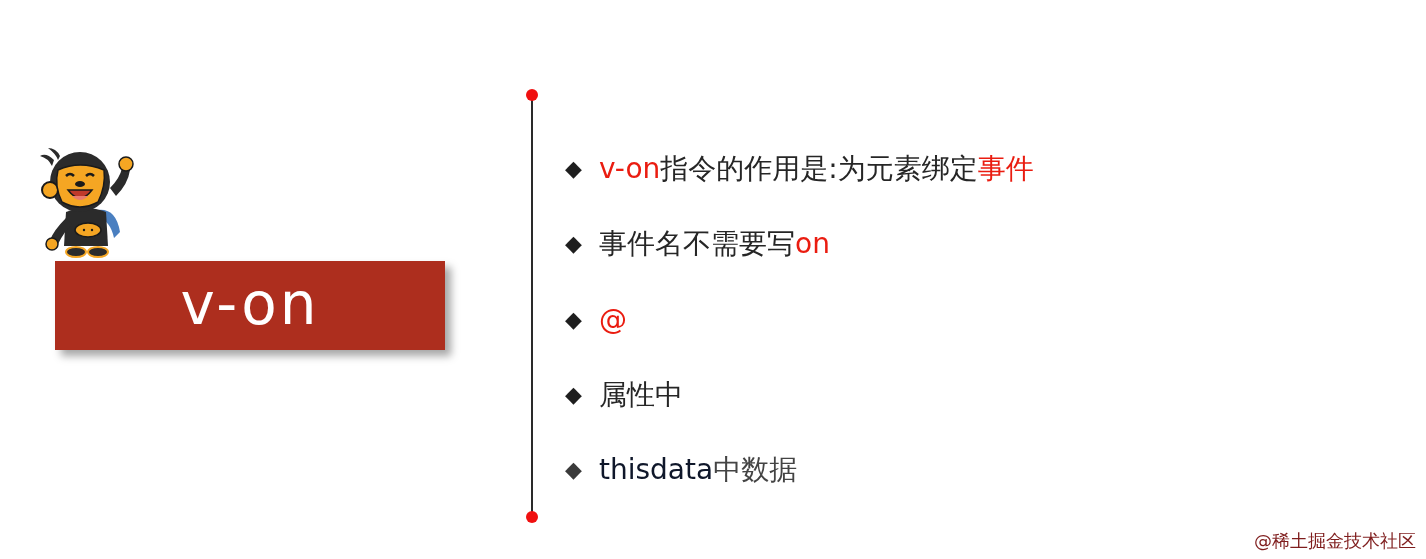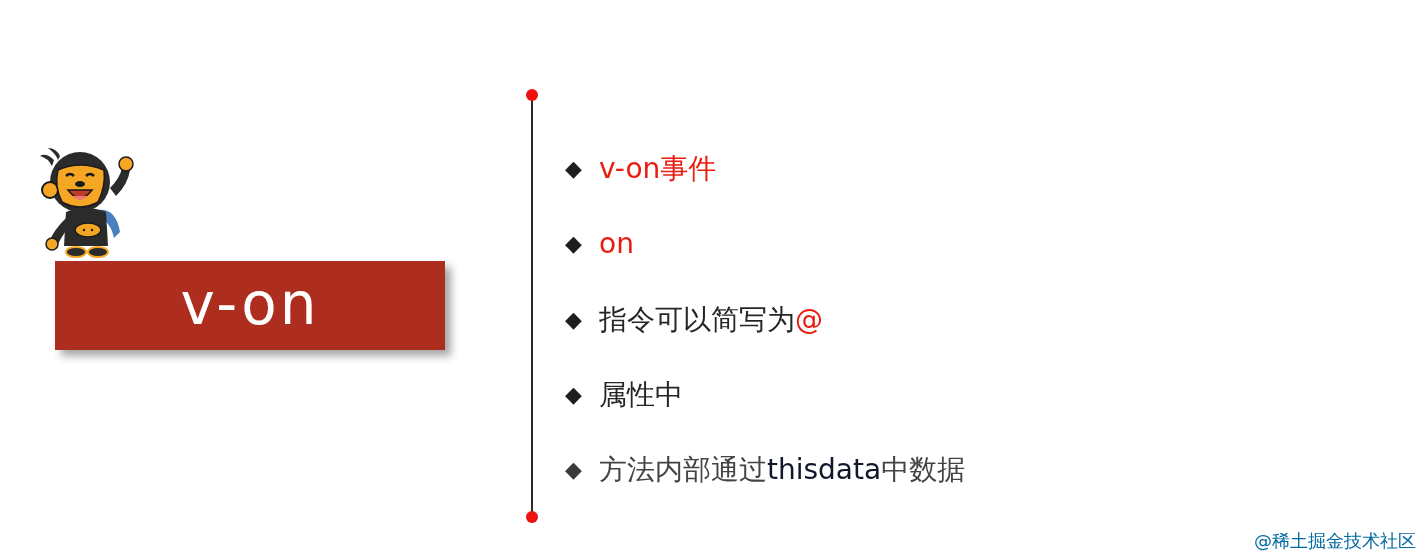--- a/index.html
+++ b/index.html
@@ -147,6 +147,7 @@
   <div class="bullet" style="top:155px">
     <span class="diamond">◆</span>
     <span class="hl">v-on</span>
+    <span>指令的作用是:为元素绑定</span>
     <span class="hl">事件</span>
   </div>
   <div class="bullet" style="top:230px">

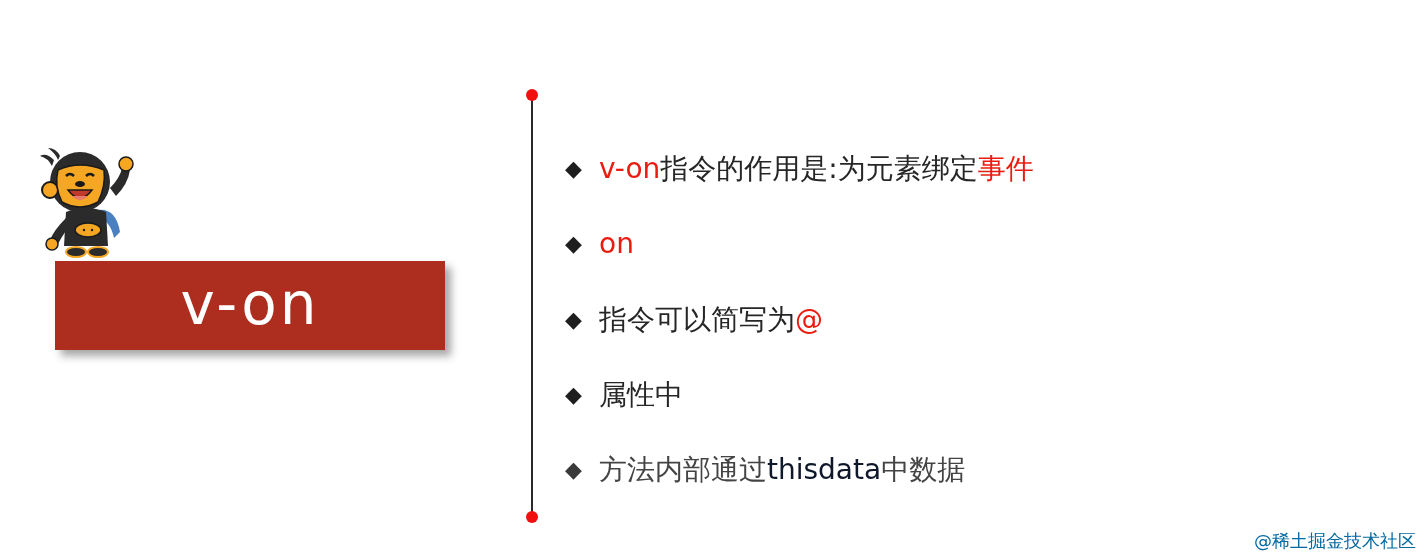--- a/index.html
+++ b/index.html
@@ -152,6 +152,7 @@
   </div>
   <div class="bullet" style="top:230px">
     <span class="diamond">◆</span>
+    <span>事件名不需要写</span>
     <span class="hl">on</span>
   </div>
   <div class="bullet" style="top:306px">

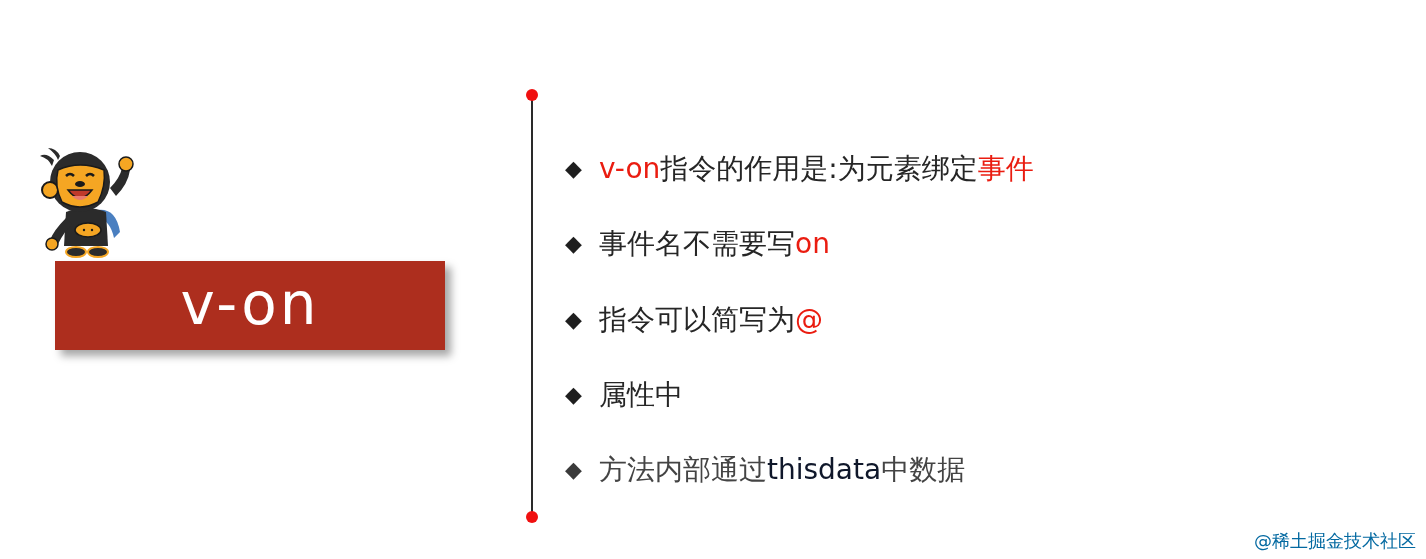--- a/index.html
+++ b/index.html
@@ -157,7 +157,6 @@
   </div>
   <div class="bullet" style="top:306px">
     <span class="diamond">◆</span>
-    <span>指令可以简写为</span>
     <span class="hl">@</span>
   </div>
   <div class="bullet" style="top:381px">

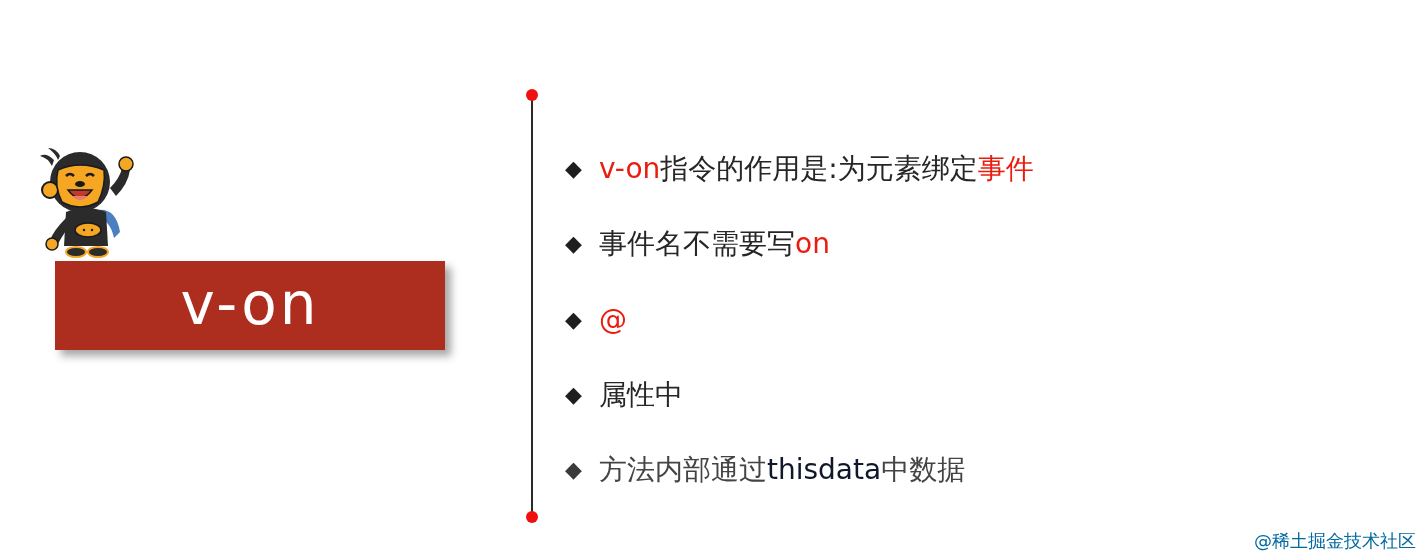--- a/index.html
+++ b/index.html
@@ -165,7 +165,6 @@
   </div>
   <div class="bullet faded" style="top:456px">
     <span class="diamond">◆</span>
-    <span>方法内部通过</span>
     <span class="hl">this</span>
     <span class="hl">data</span>
     <span>中数据</span>

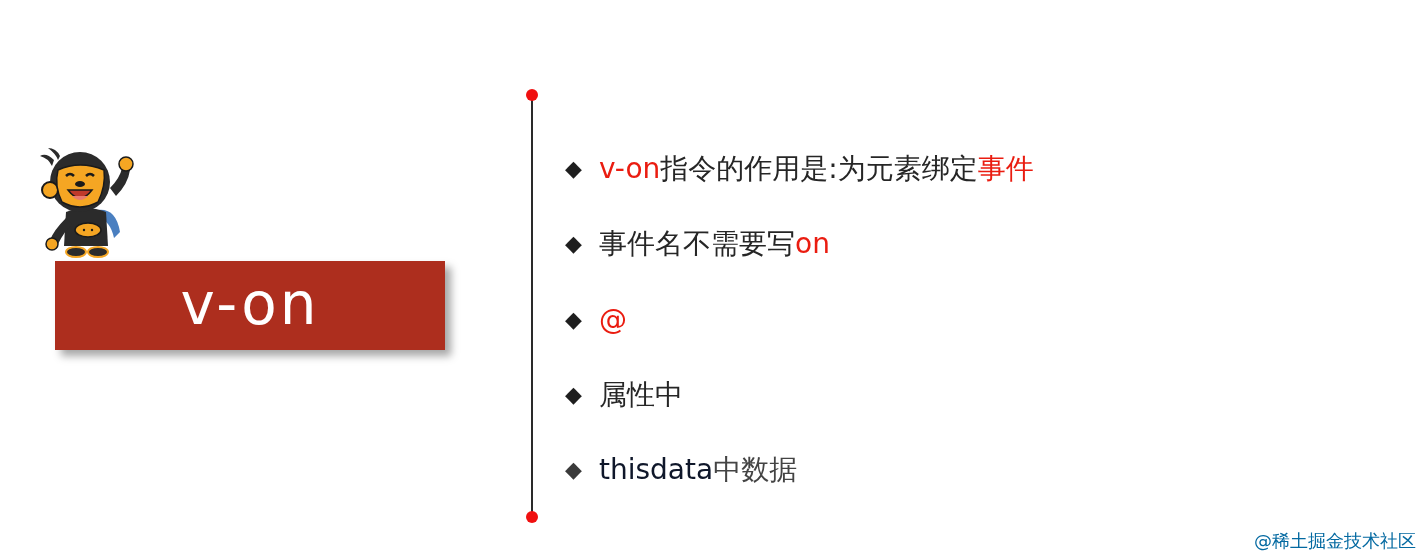--- a/index.html
+++ b/index.html
@@ -92,7 +92,7 @@
       right: 10px;
       bottom: 6px;
       font-size: 18px;
-      color: #0369a1;
+      color: #7f1d1d;
       font-family: "DejaVu Sans", sans-serif;
     }
   </style>

